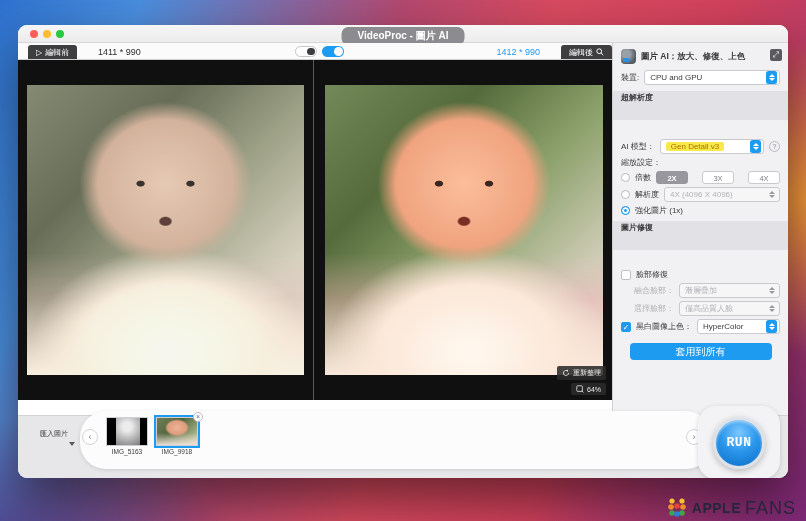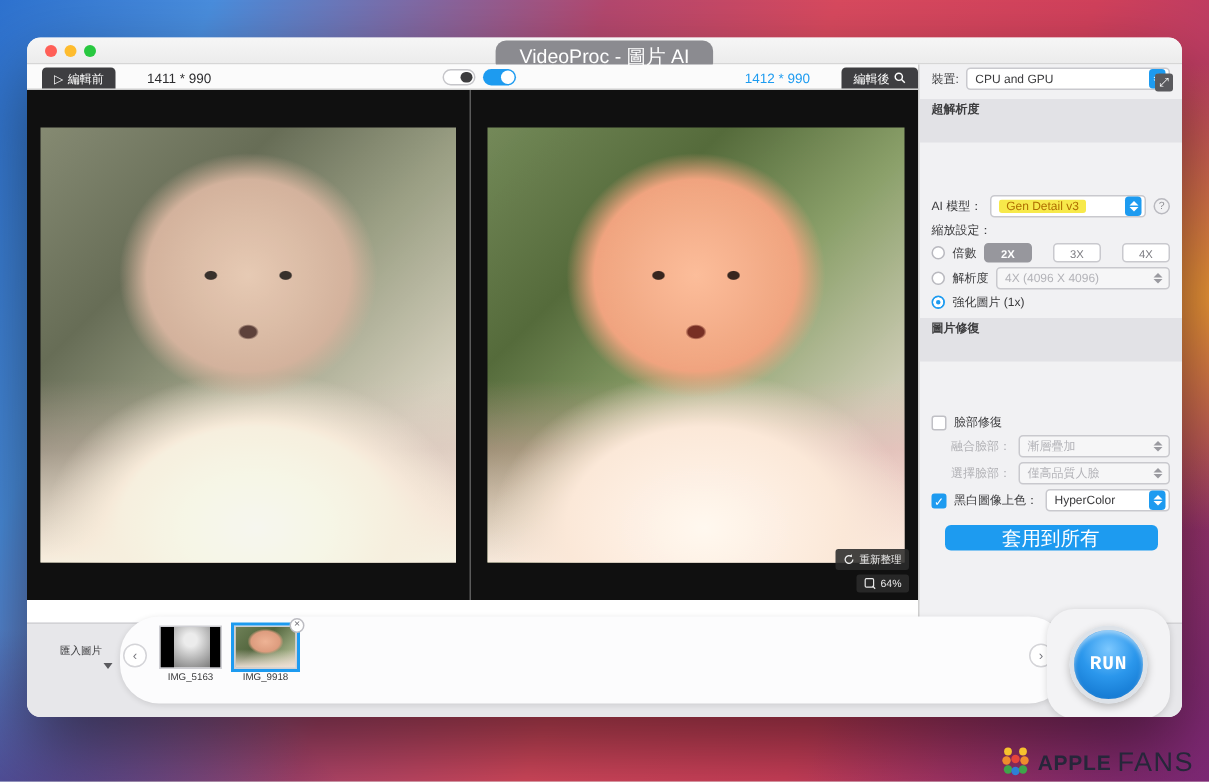--- a/index.html
+++ b/index.html
@@ -24,7 +24,7 @@
   .light.y { left:25px; background:#febc2e; }
   .light.g { left:38px; background:#28c840; }
   .title-pill { position:absolute; left:50%; top:2px; transform:translateX(-50%);
-    background:#8b8b90; color:#fff; font-size:13px; font-weight:normal;
+    background:#8b8b90; color:#fff; font-size:10px; font-weight:bold;
     padding:2px 16px; border-radius:7px; white-space:nowrap; }
 
   

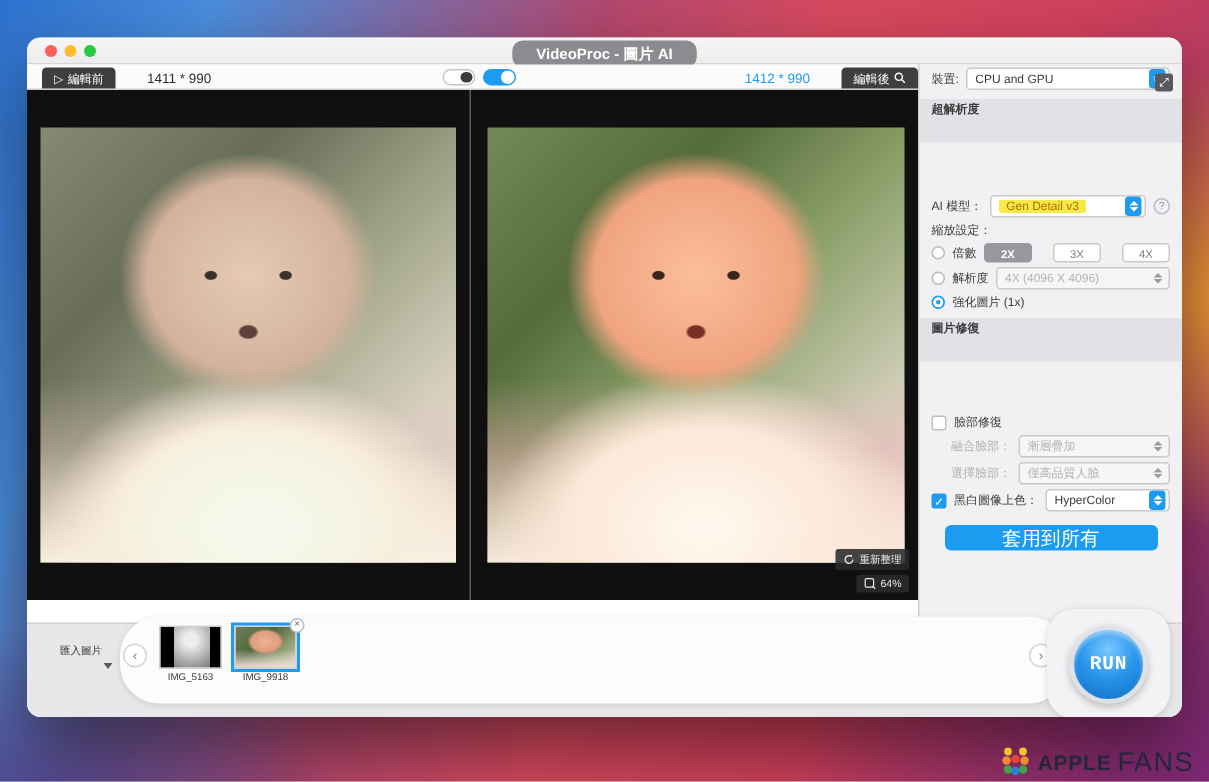--- a/index.html
+++ b/index.html
@@ -231,6 +231,10 @@
     </div>
 
     <aside class="sidebar">
+      <div class="side-head">
+        <span class="appicon"></span>
+        <span class="side-title">圖片 AI：放大、修復、上色</span>
+      </div>
       <span class="expand">⤢</span>
 
       <div class="device-row">

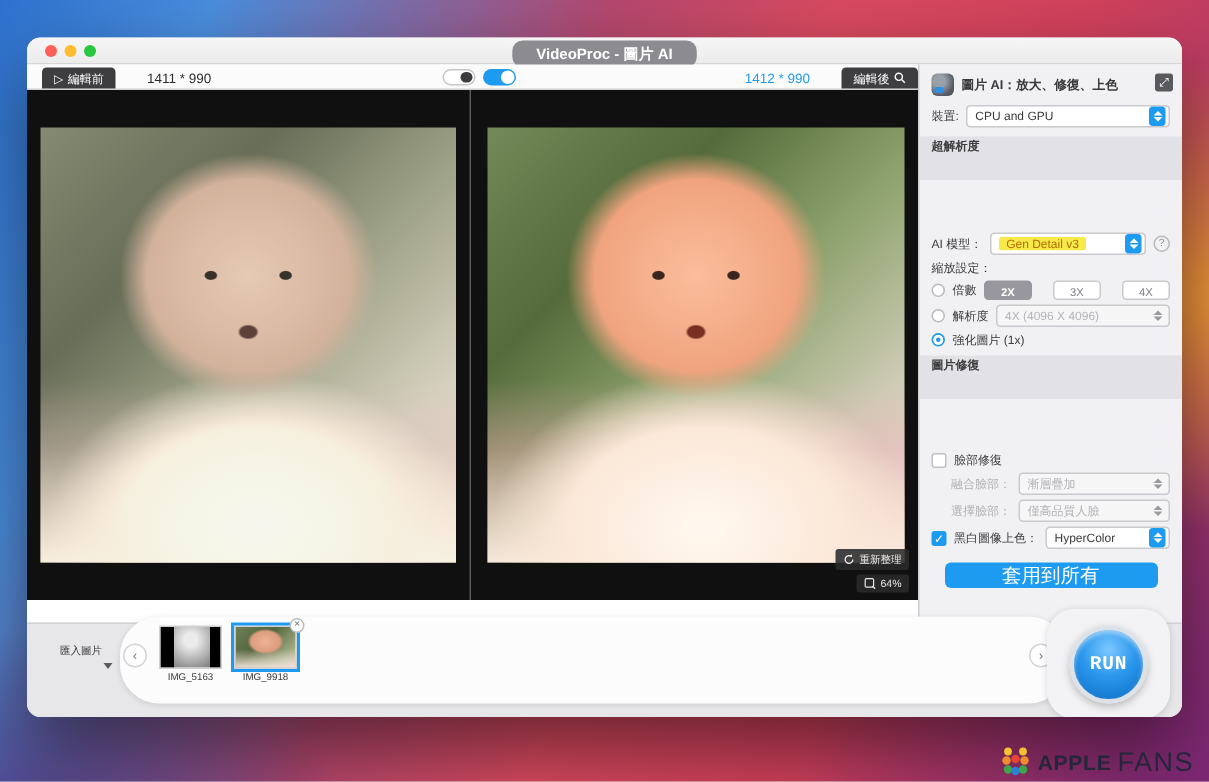--- a/index.html
+++ b/index.html
@@ -98,7 +98,7 @@
   .step.ghost i.d { border-top-color:#9a9aa0; }
   .sec-head { height:29px; line-height:13px; background:#e2e2e6; font-weight:bold;
     padding:0 8px; color:#3c3c3e; }
-  .pad { padding:16px 8px 2px;margin-top:16px; }
+  .pad { padding:16px 8px 2px; }
   .row { display:flex; align-items:center; gap:5px; margin:3px 0; }
   .radio { width:9px; height:9px; border-radius:50%; border:1px solid #b9b9bf;
     background:#fff; flex:none; }

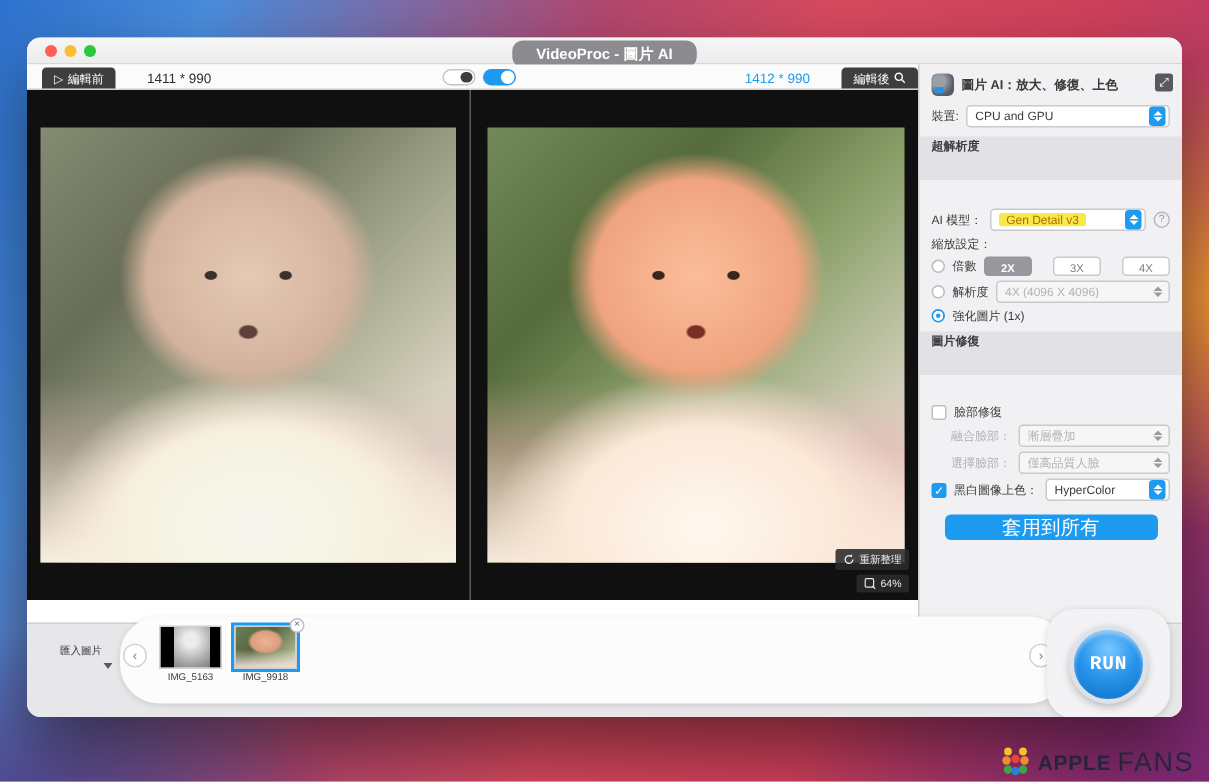--- a/index.html
+++ b/index.html
@@ -117,7 +117,7 @@
   .sub { margin-left:13px; color:#b0b0b4; }
   .apply { display:block; margin:9px auto 0; width:142px; height:17px;
     background:#1d9bf0; border:none; border-radius:4px; color:#fff;
-    font-size:13px; font-family:inherit; }
+    font-size:10px; font-family:inherit; }
   .export { position:absolute; left:8px; right:6px; bottom:4px; display:flex;
     align-items:center; gap:5px; }
   .export .txt { flex:1; }

